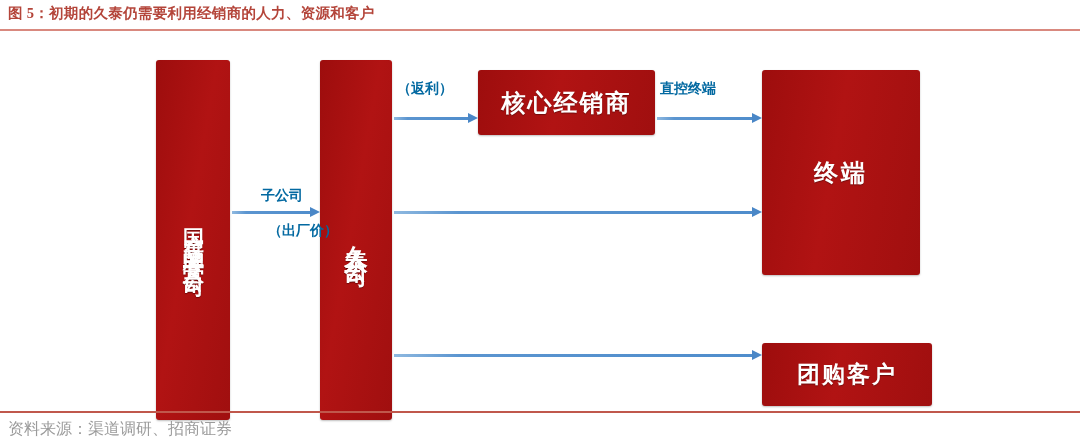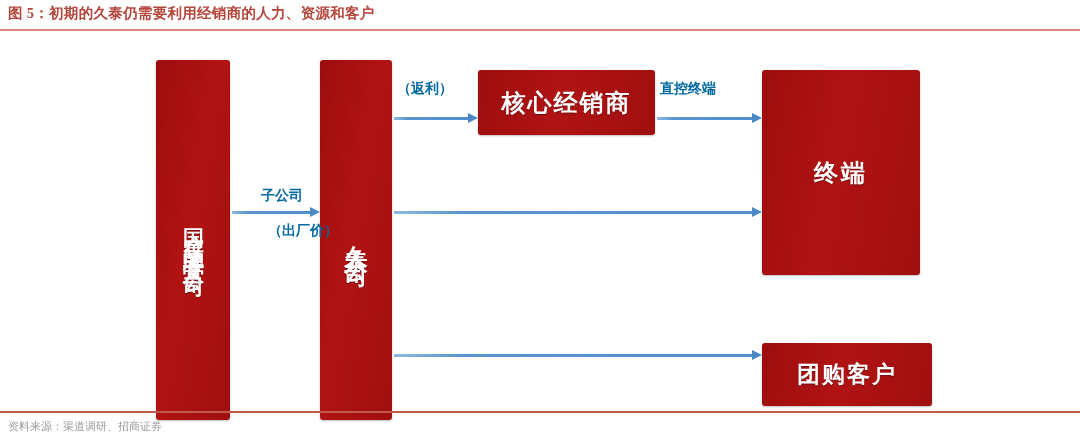--- a/index.html
+++ b/index.html
@@ -48,7 +48,7 @@
     position: absolute;
     left: 8px;
     top: 419px;
-    font-size: 11px;
+    font-size: 16px;
     color: #9b9b9b;
     white-space: nowrap;
   }

